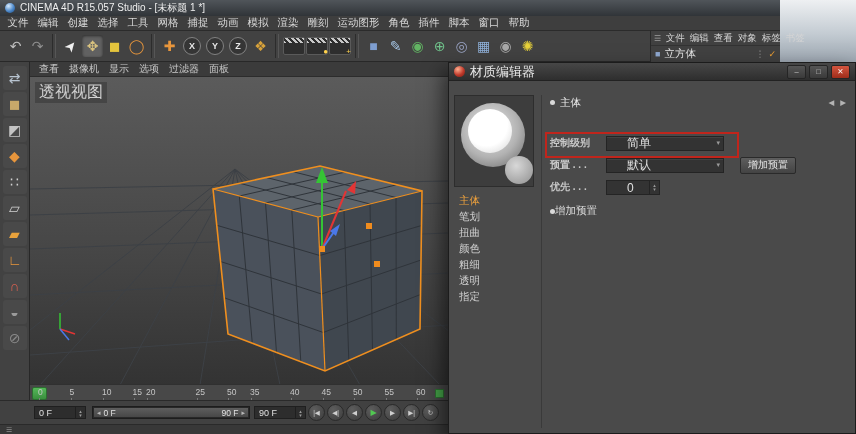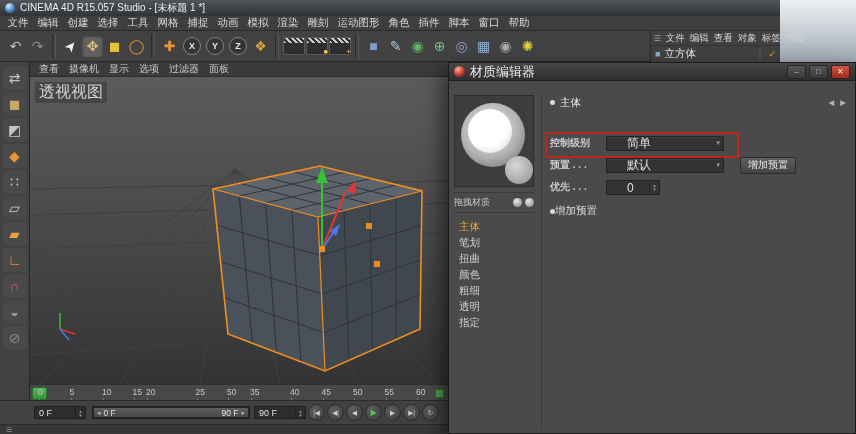--- a/index.html
+++ b/index.html
@@ -405,11 +405,6 @@
           <div class="ball-inner"></div>
           <div class="ball-small"></div>
         </div>
-        <div class="drag-row">
-          <span class="drag-label">拖拽材质</span>
-          <span class="mini-ball"></span>
-          <span class="mini-ball"></span>
-        </div>
         <div class="channels">
             <div class="channel sel">主体</div>
             <div class="channel">笔划</div>

